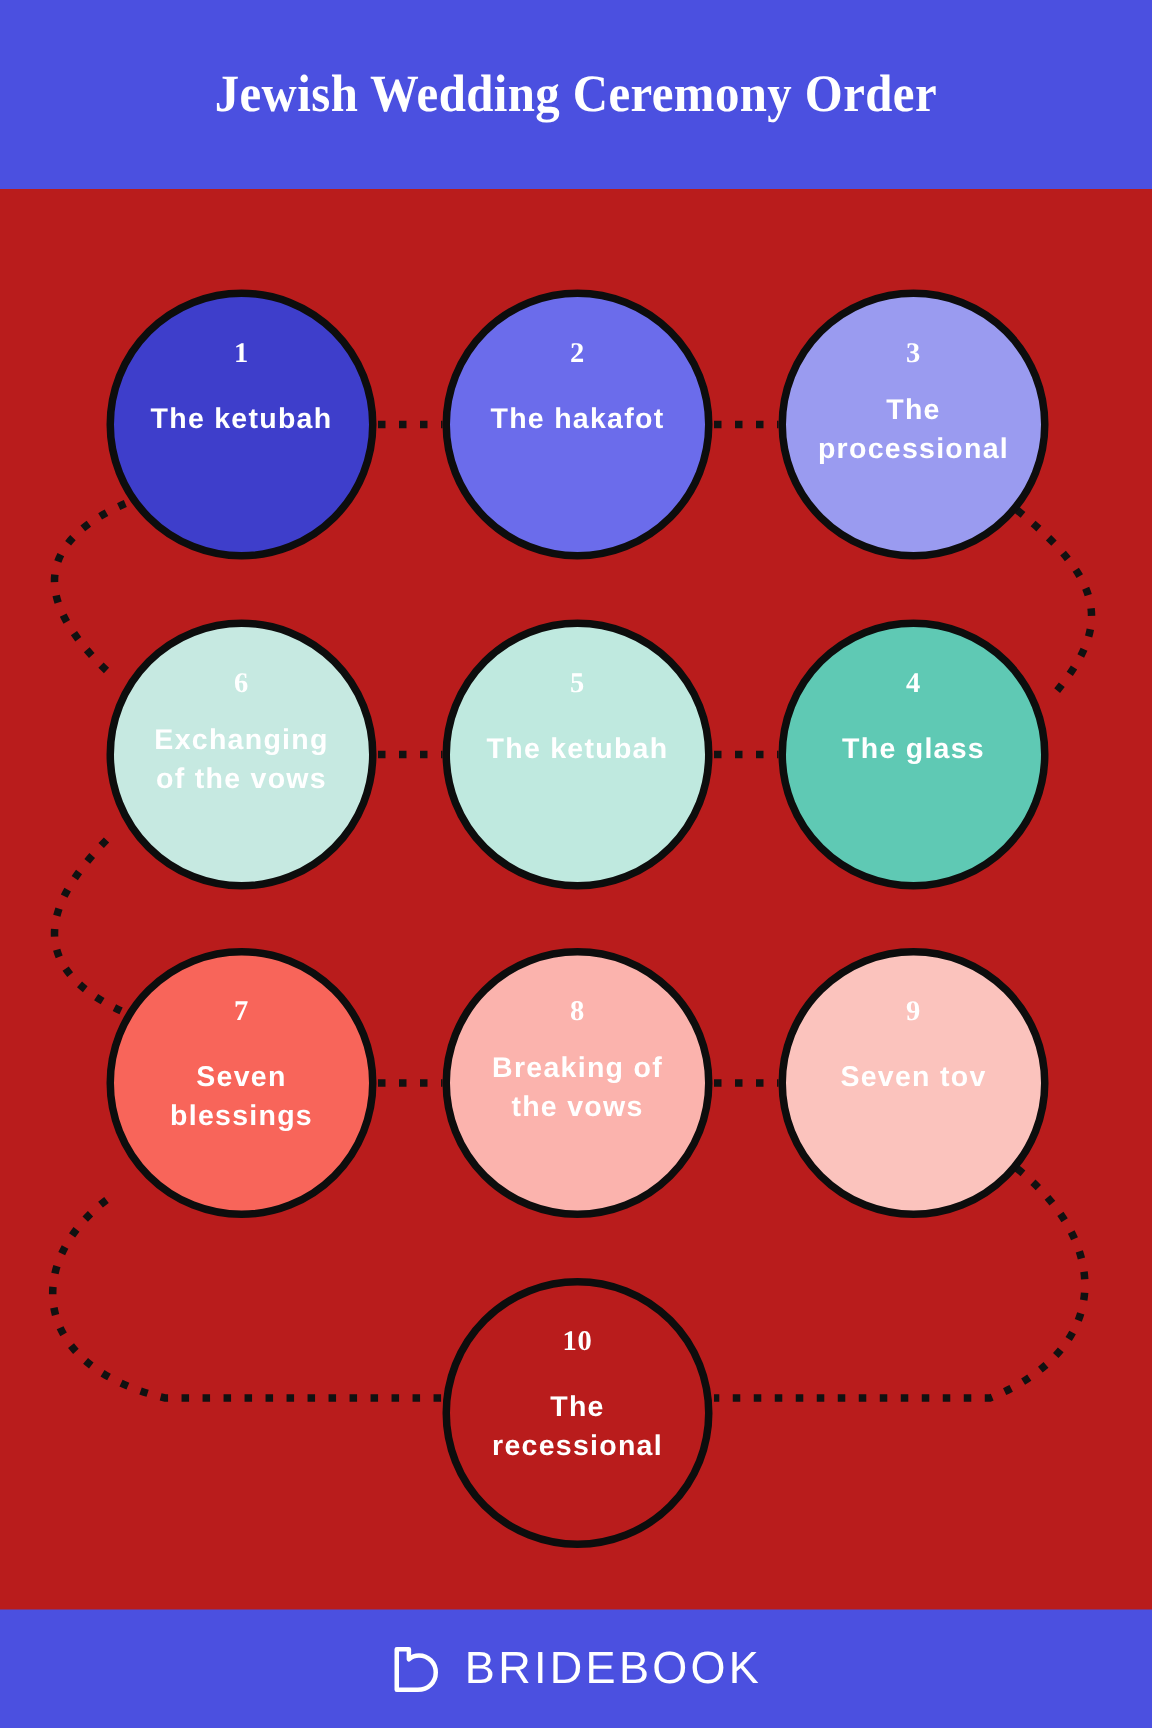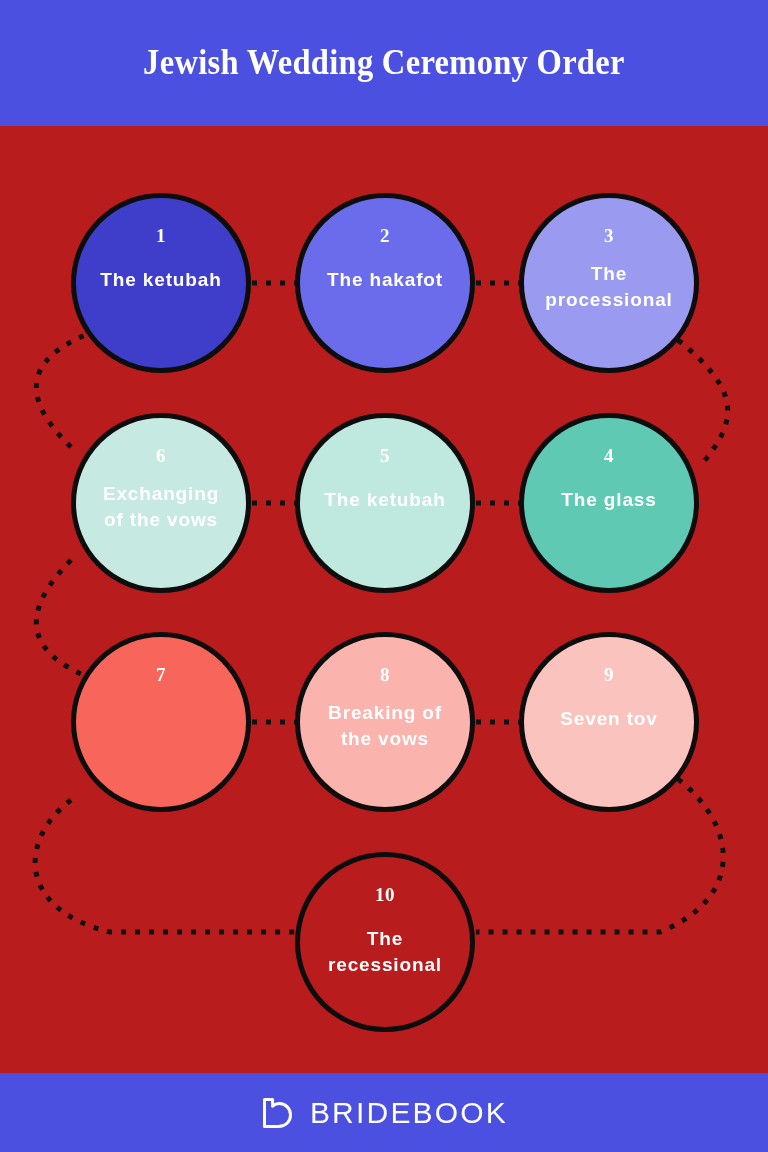--- a/index.html
+++ b/index.html
@@ -202,6 +202,7 @@
 
   <div class="circle r3 c1" style="background-color: rgb(248, 101, 90); border-color: rgb(13, 13, 13);">
     <span class="circle-number">7</span>
+    <span class="circle-label">Seven blessings</span>
   </div>
 
   <div class="circle r3 c2 two-line" style="background-color: rgb(251, 179, 173); border-color: rgb(13, 13, 13);">

